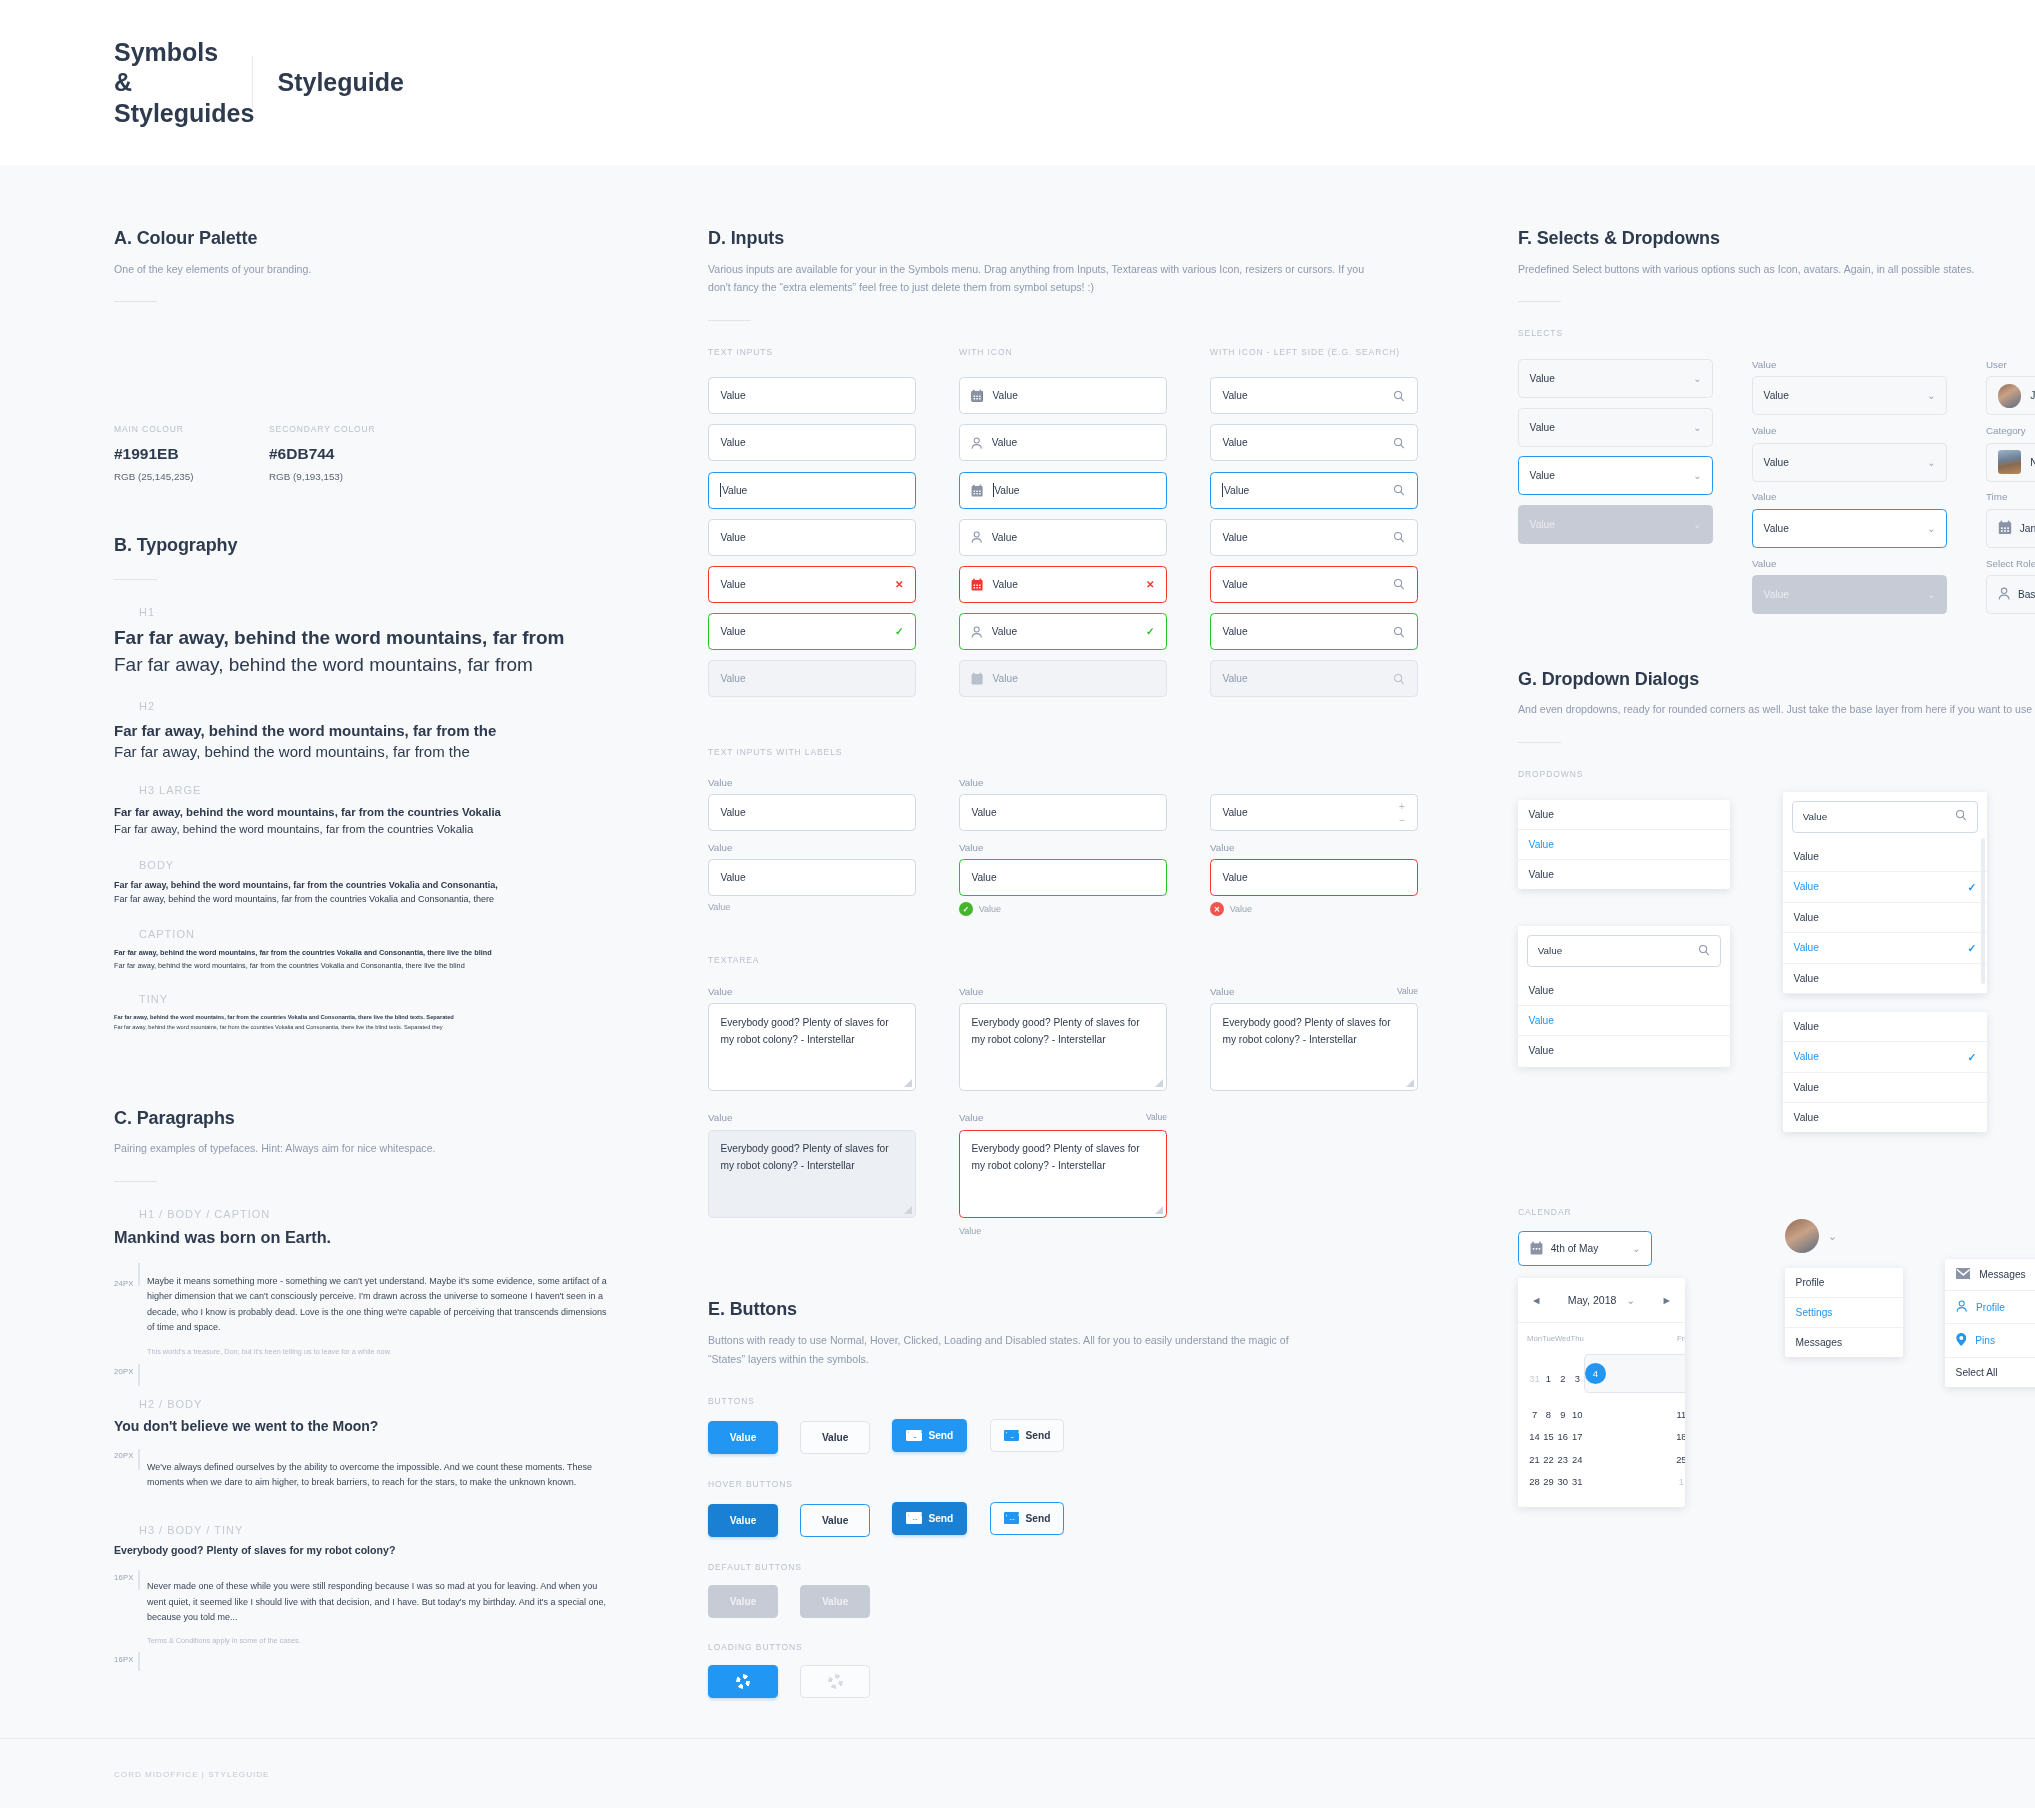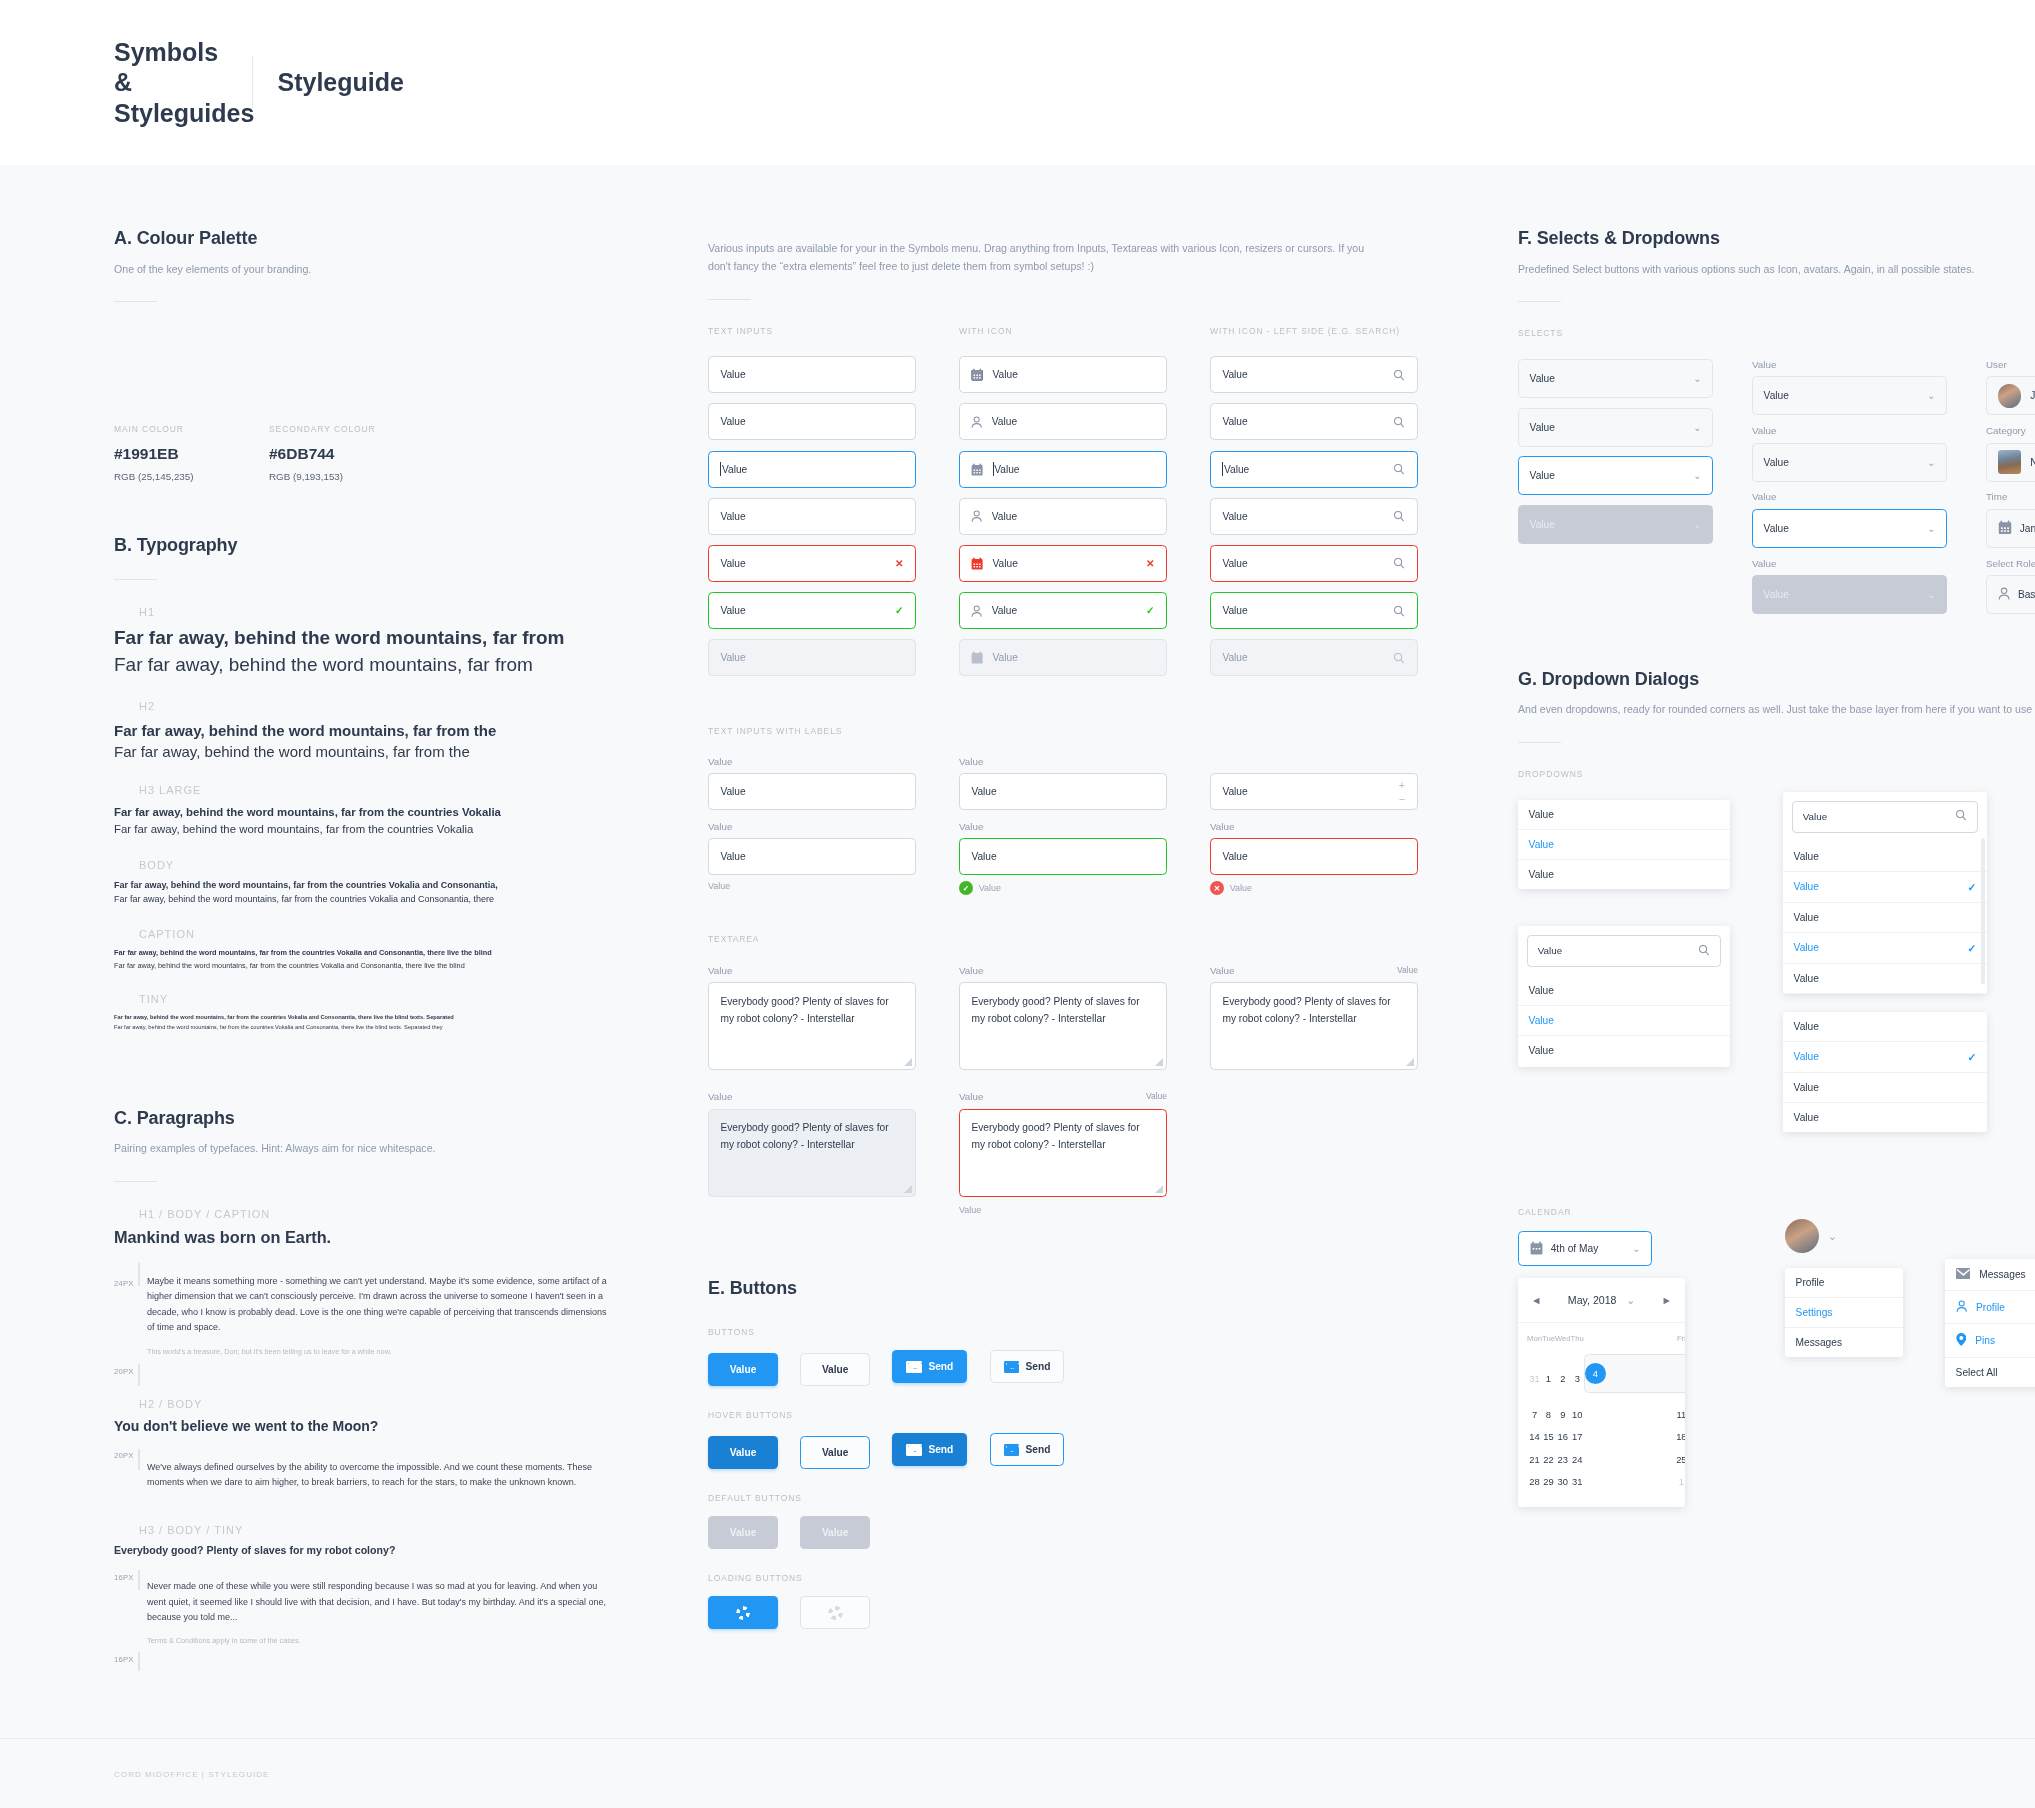--- a/index.html
+++ b/index.html
@@ -284,6 +284,7 @@
   </div>
 
   <div class="col" id="colD">
+    <h2 class="sec">D. Inputs</h2>
     <p class="secsub">
       <span>Various inputs are available for your in the Symbols menu. Drag anything from Inputs, Textareas with various Icon, resizers or cursors. If you</span><br>
       <span>don't fancy the “extra elements” feel free to just delete them from symbol setups! :)</span>

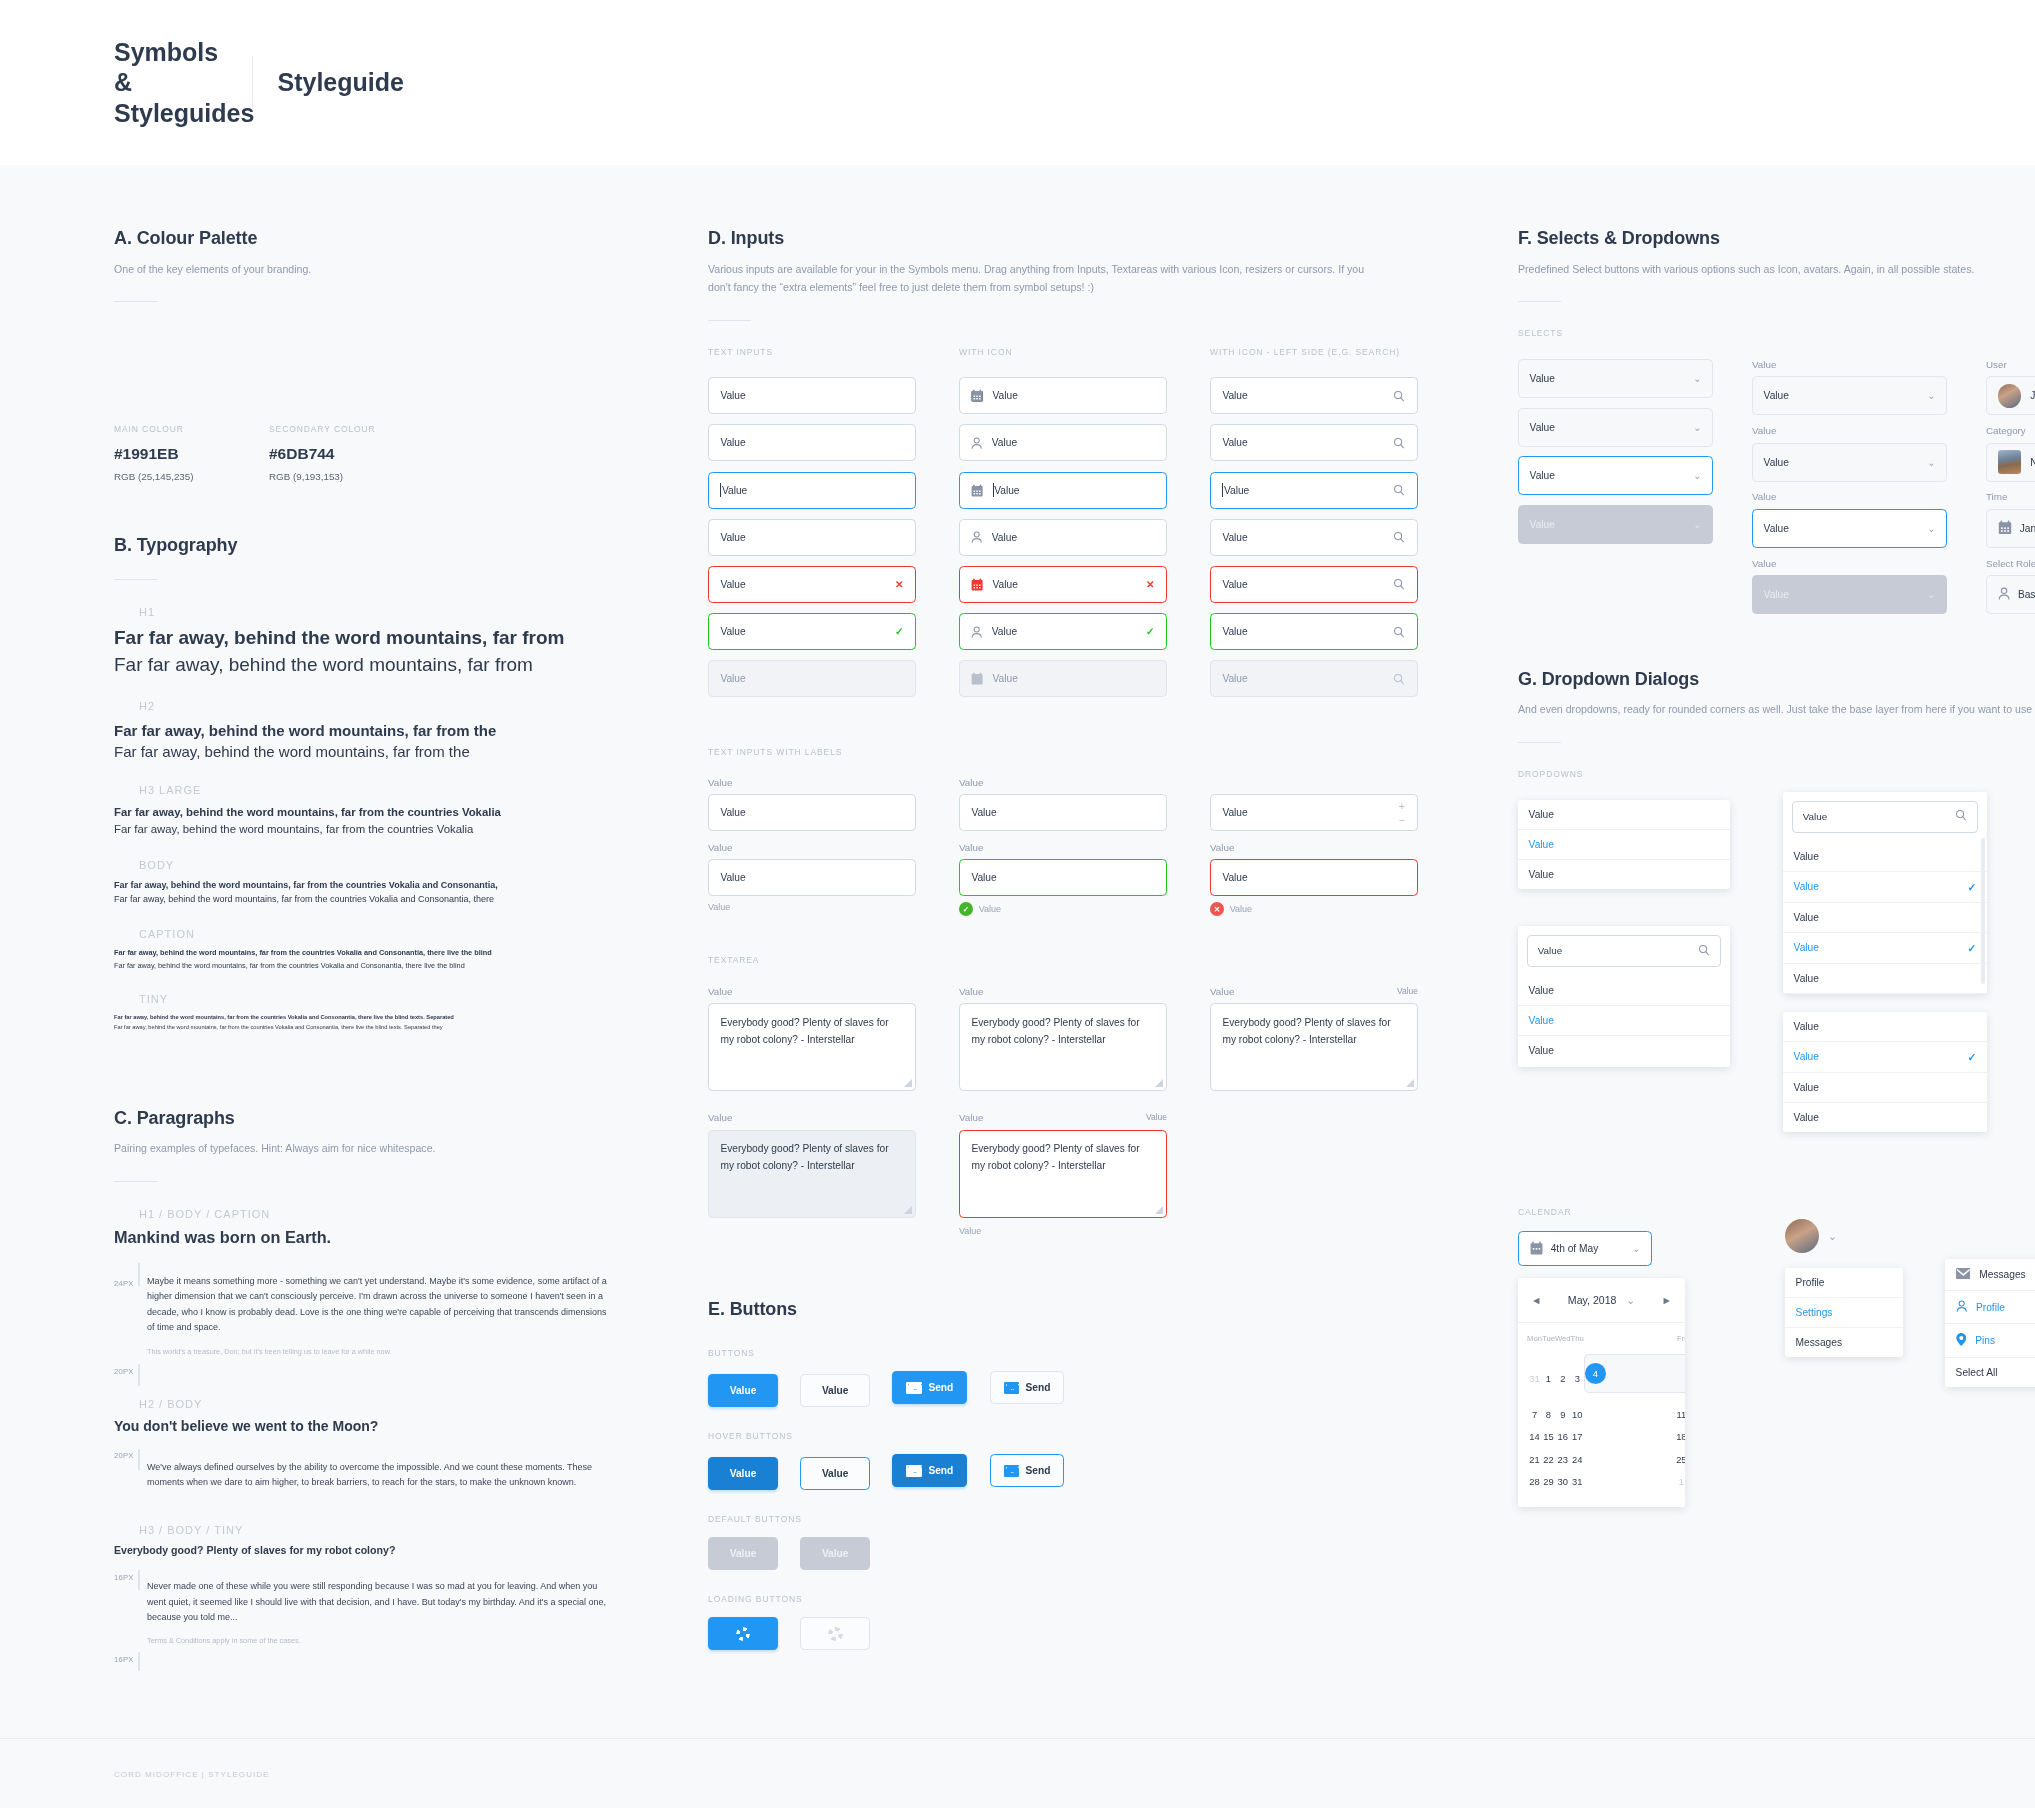--- a/index.html
+++ b/index.html
@@ -575,6 +575,10 @@
     </div>
 
     <h2 class="sec" style="margin-top:53px">E. Buttons</h2>
+    <p class="secsub">
+      <span>Buttons with ready to use Normal, Hover, Clicked, Loading and Disabled states. All for you to easily understand the magic of</span><br>
+      <span>“States” layers within the symbols.</span>
+    </p>
 
     <div class="lbl" style="margin-top:28px;margin-bottom:13px">BUTTONS</div>
     <div>

